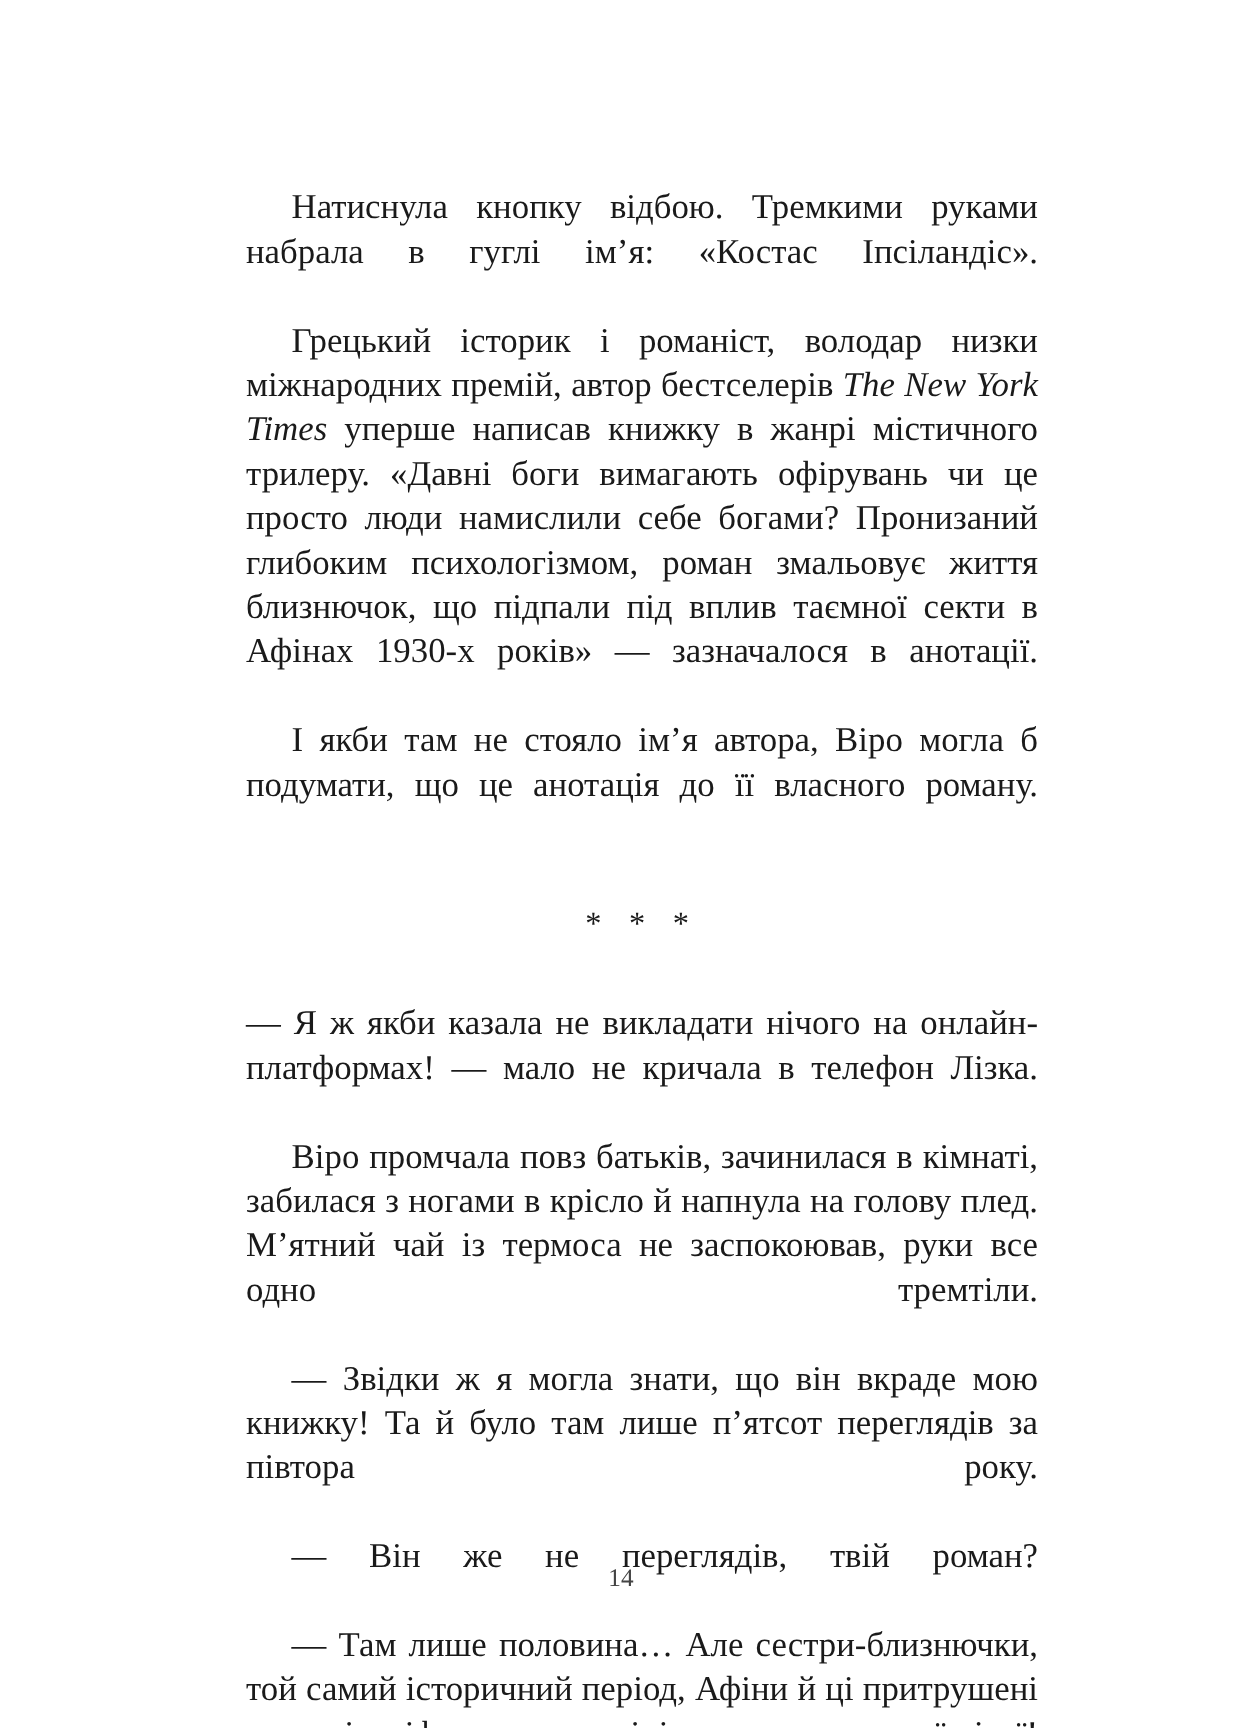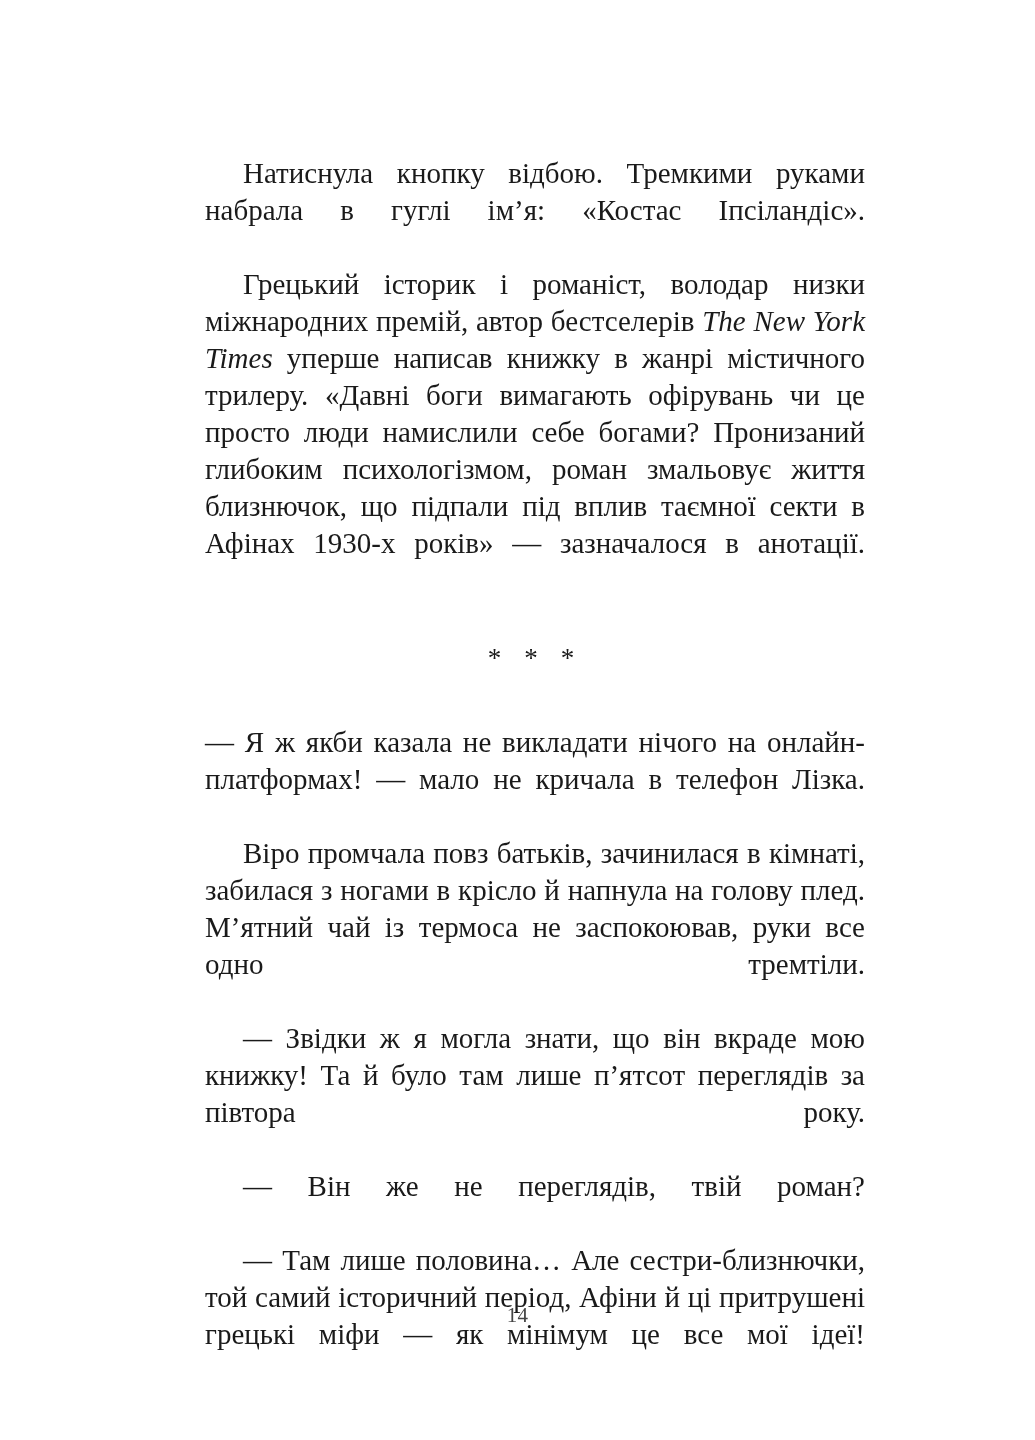--- a/index.html
+++ b/index.html
@@ -98,6 +98,7 @@
 
     <p class="para"><span>Грецький історик і романіст, володар низки міжнародних премій, автор бестселерів </span><span class="italic">The New York Times</span><span> уперше написав книжку в жанрі містичного трилеру. «Давні боги вимагають офірувань чи це просто люди намислили себе богами? Пронизаний глибоким психологізмом, роман змальовує життя близнючок, що підпали під вплив таємної секти в Афінах 1930-х років» — зазначалося в анотації.</span></p>
 
+    <p class="para">І якби там не стояло ім’я автора, Віро могла б подумати, що це анотація до її власного роману.</p>
 
     <p class="divider">* * *</p>
 

